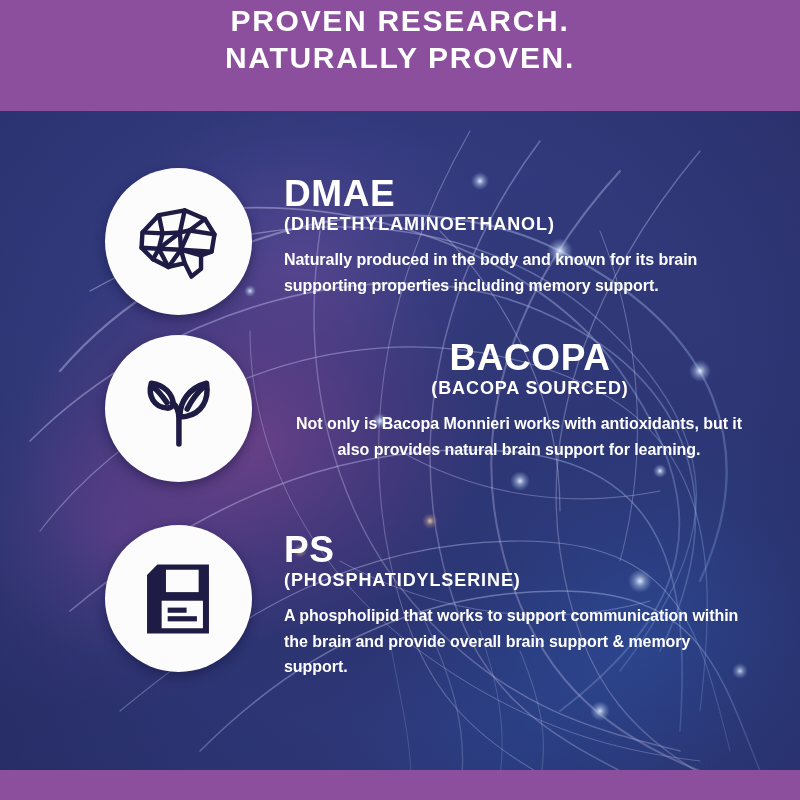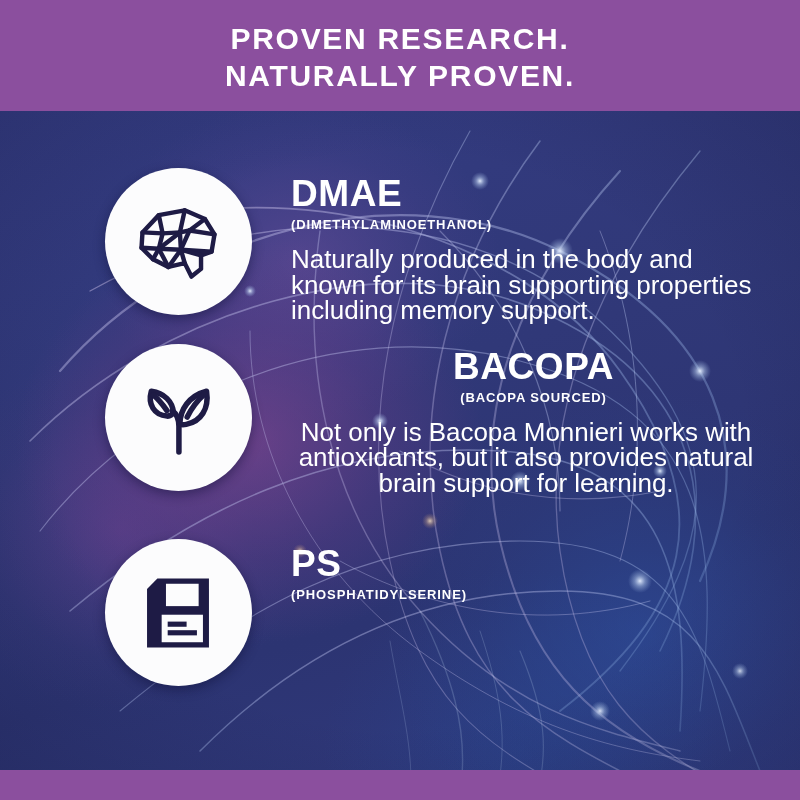--- a/index.html
+++ b/index.html
@@ -34,7 +34,7 @@
     display: flex;
     flex-direction: column;
     align-items: center;
-    justify-content: center;
+    justify-content: flex-start;
     padding-top: 2px;
     box-sizing: border-box;
   }

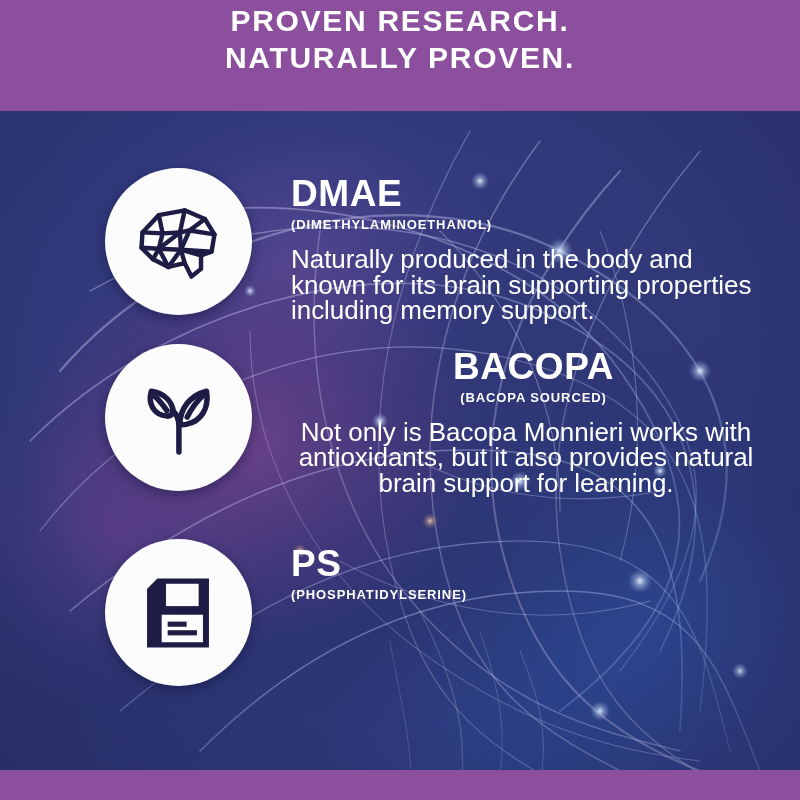--- a/index.html
+++ b/index.html
@@ -89,7 +89,6 @@
     display: flex;
     align-items: flex-start;
     margin-bottom: 20px;
-    gap: 7px;
   }
   .row:last-child { margin-bottom: 0; }
 

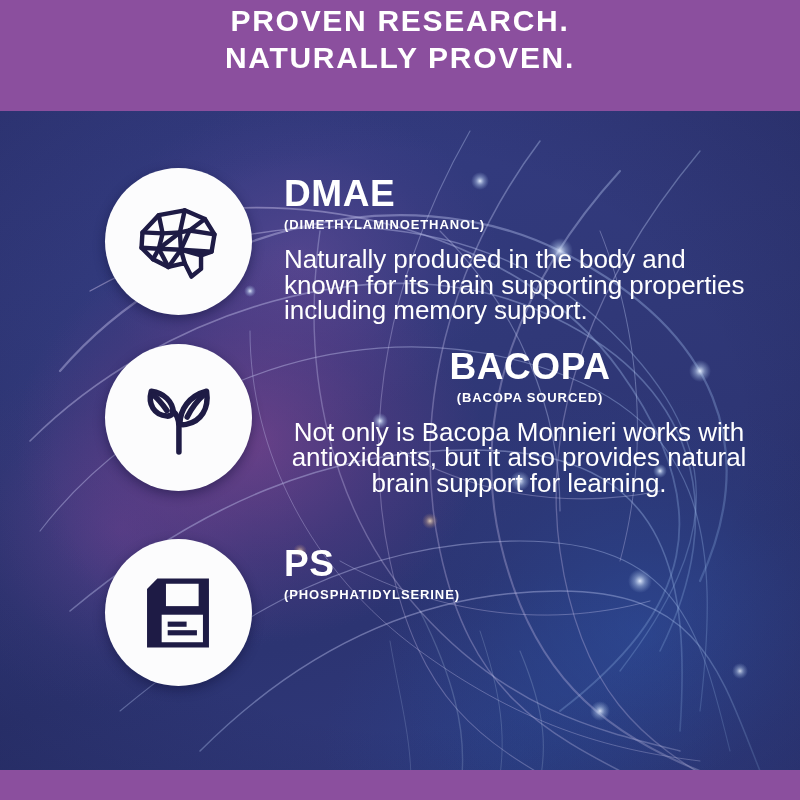--- a/index.html
+++ b/index.html
@@ -129,7 +129,7 @@
     color: #ffffff;
   }
   .ing-sub {
-    font-size: 13px;
+    font-size: 18px;
     font-weight: bold;
     letter-spacing: 0.9px;
     line-height: 19px;

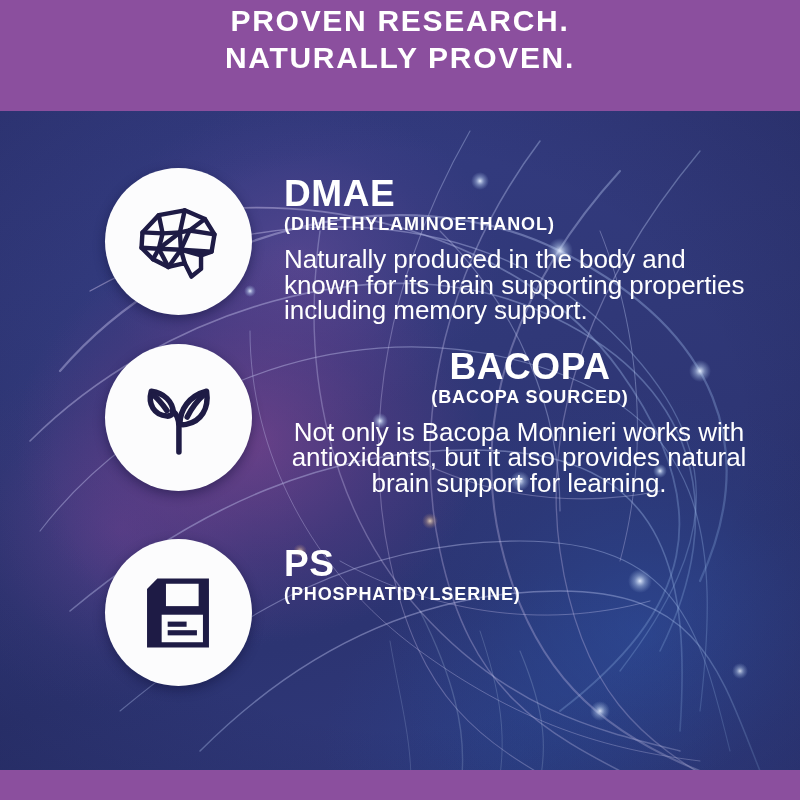--- a/index.html
+++ b/index.html
@@ -137,8 +137,8 @@
     color: #ffffff;
   }
   .ing-desc {
-    font-size: 26px;
-    font-weight: normal;
+    font-size: 16px;
+    font-weight: bold;
     line-height: 25.5px;
     letter-spacing: -0.05px;
     margin: 0;

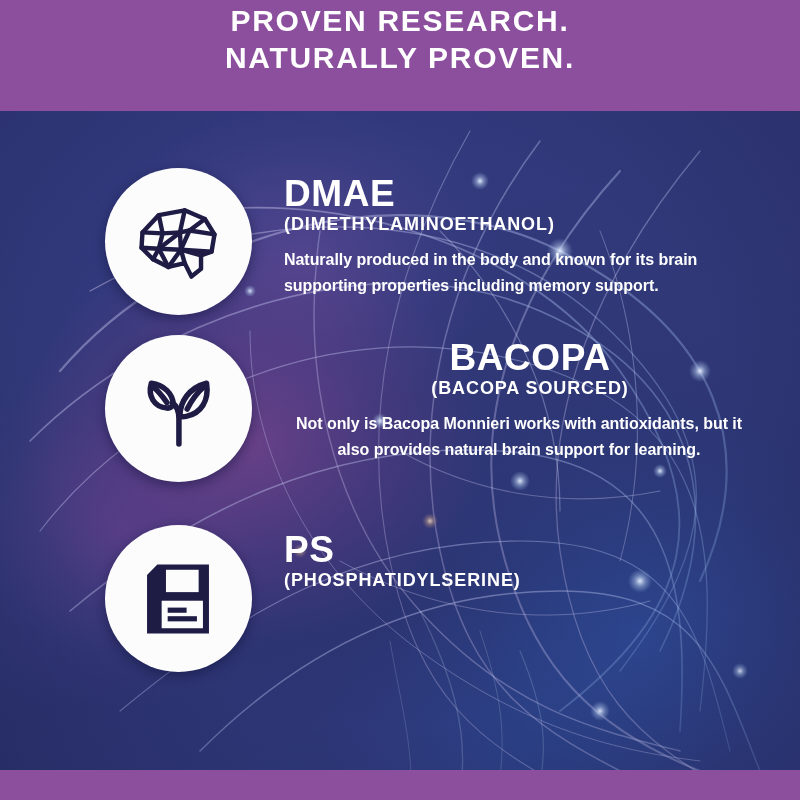--- a/index.html
+++ b/index.html
@@ -311,6 +311,7 @@
         <div class="text-col">
           <div class="ing-title">PS</div>
           <div class="ing-sub">(PHOSPHATIDYLSERINE)</div>
+          <div class="ing-desc">A phospholipid that works to support communication within the brain and provide overall brain support &amp; memory support.</div>
         </div>
       </div>
 

